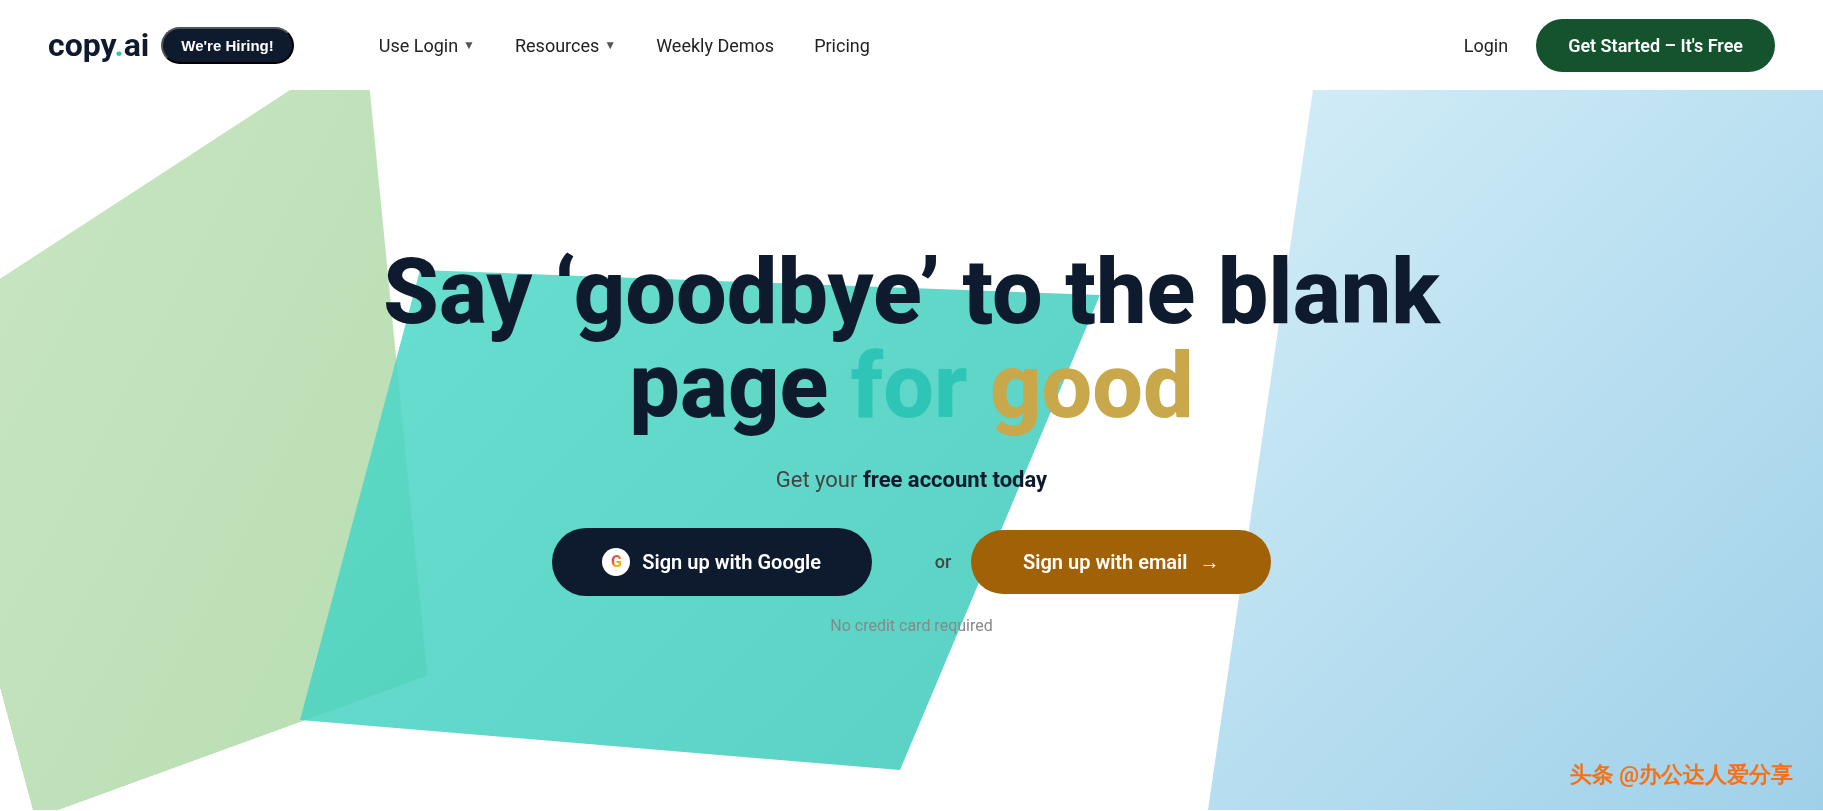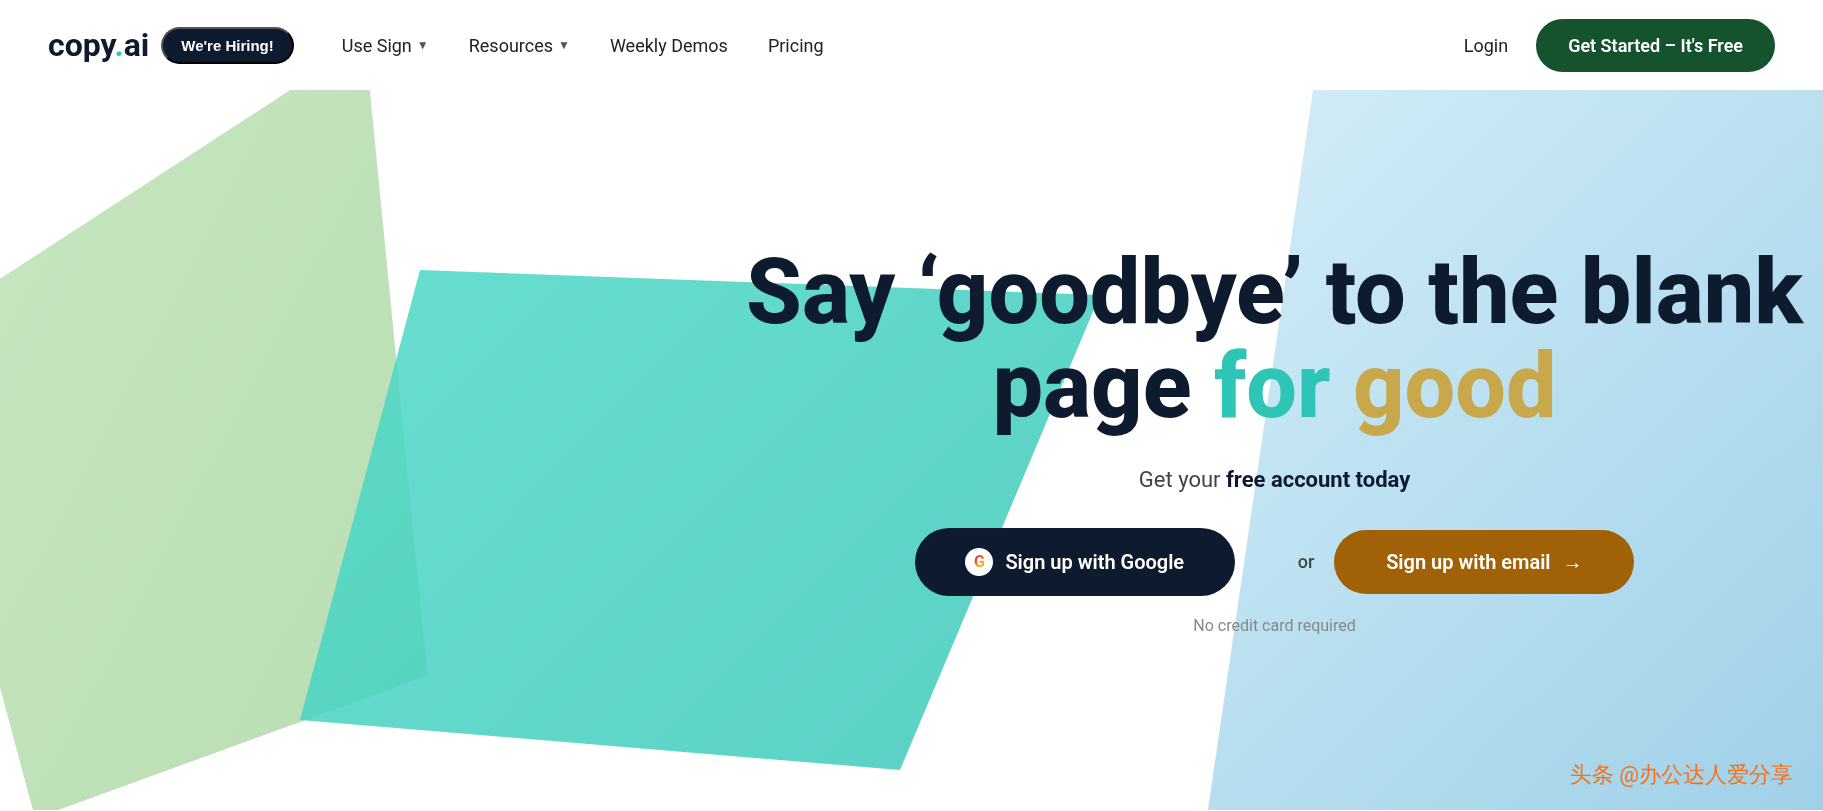--- a/index.html
+++ b/index.html
@@ -20,6 +20,7 @@
       background: #fff;
       position: relative;
       z-index: 10;
+      gap: 37px;
     }
     .nav-logo {
       display: flex;

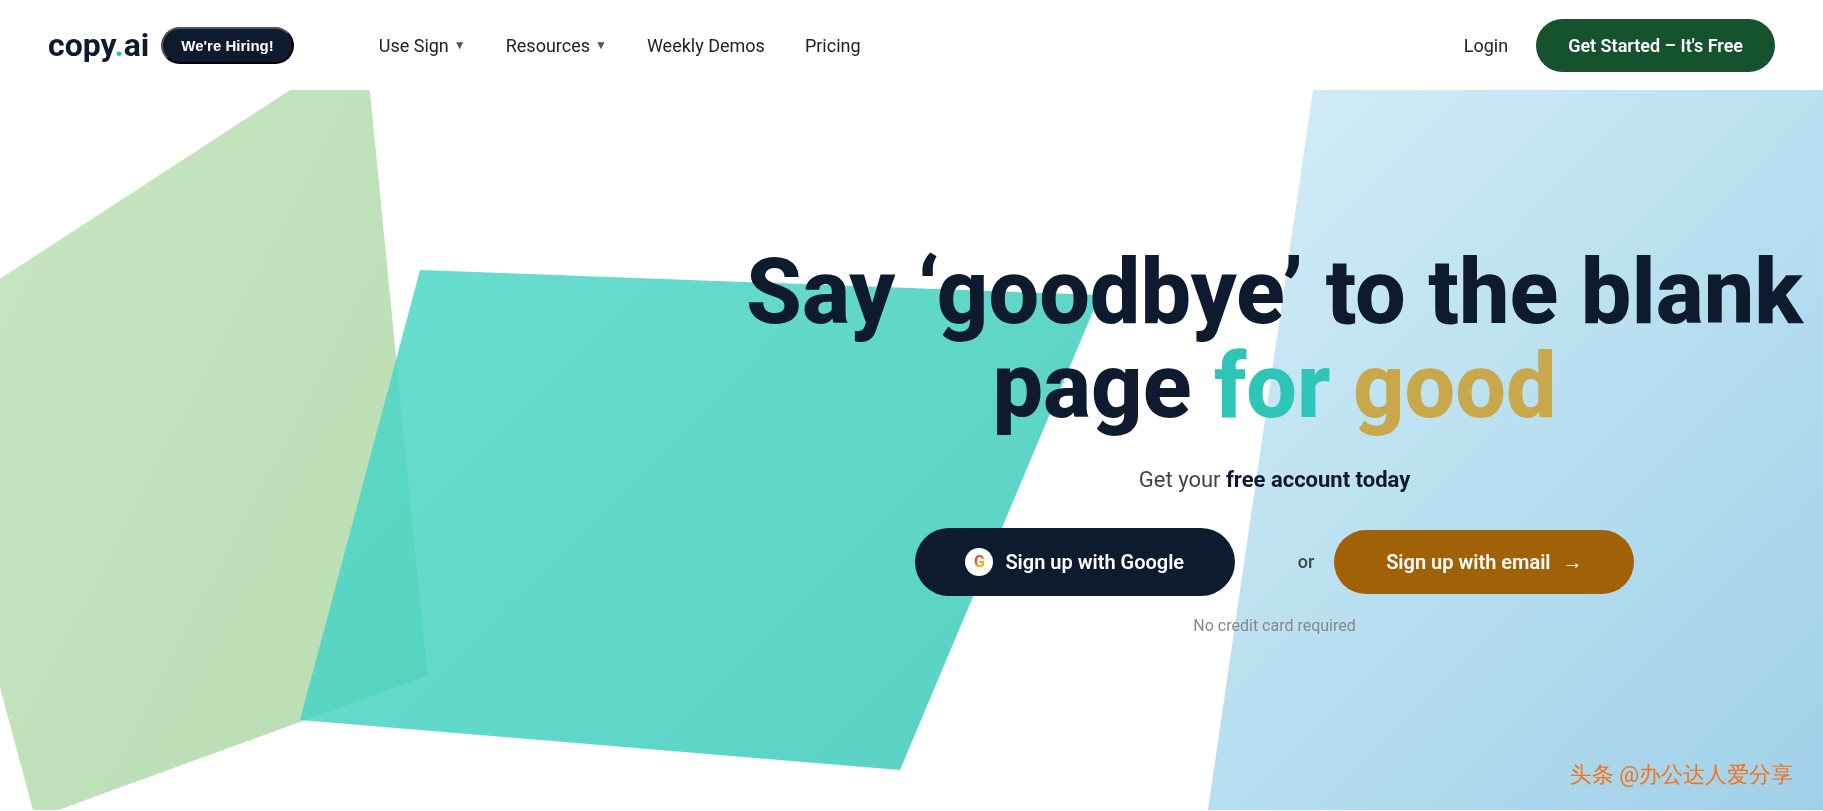--- a/index.html
+++ b/index.html
@@ -259,7 +259,7 @@
 
   <div class="nav-links">
     <span class="nav-link">
-      <span>Use Sign</span>
+      <span>Use Login</span>
       <span class="chevron">▼</span>
     </span>
     <span class="nav-link">

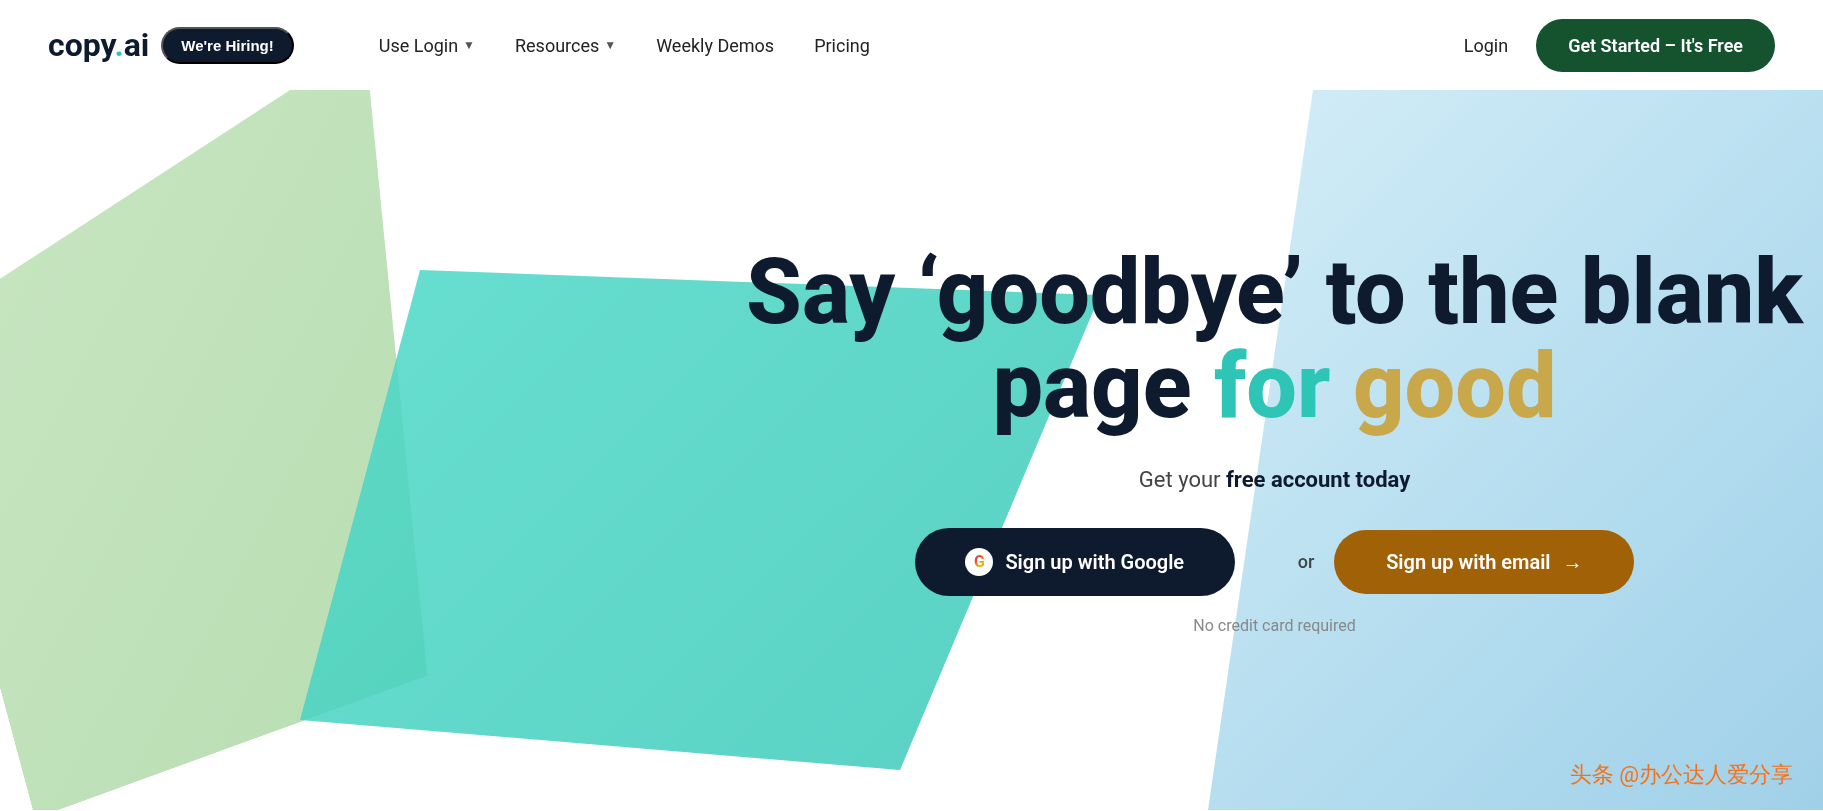--- a/index.html
+++ b/index.html
@@ -95,7 +95,7 @@
       min-height: 720px;
       display: flex;
       flex-direction: column;
-      align-items: flex-end;
+      align-items: center;
       justify-content: center;
       overflow: hidden;
       padding: 40px 20px 60px;

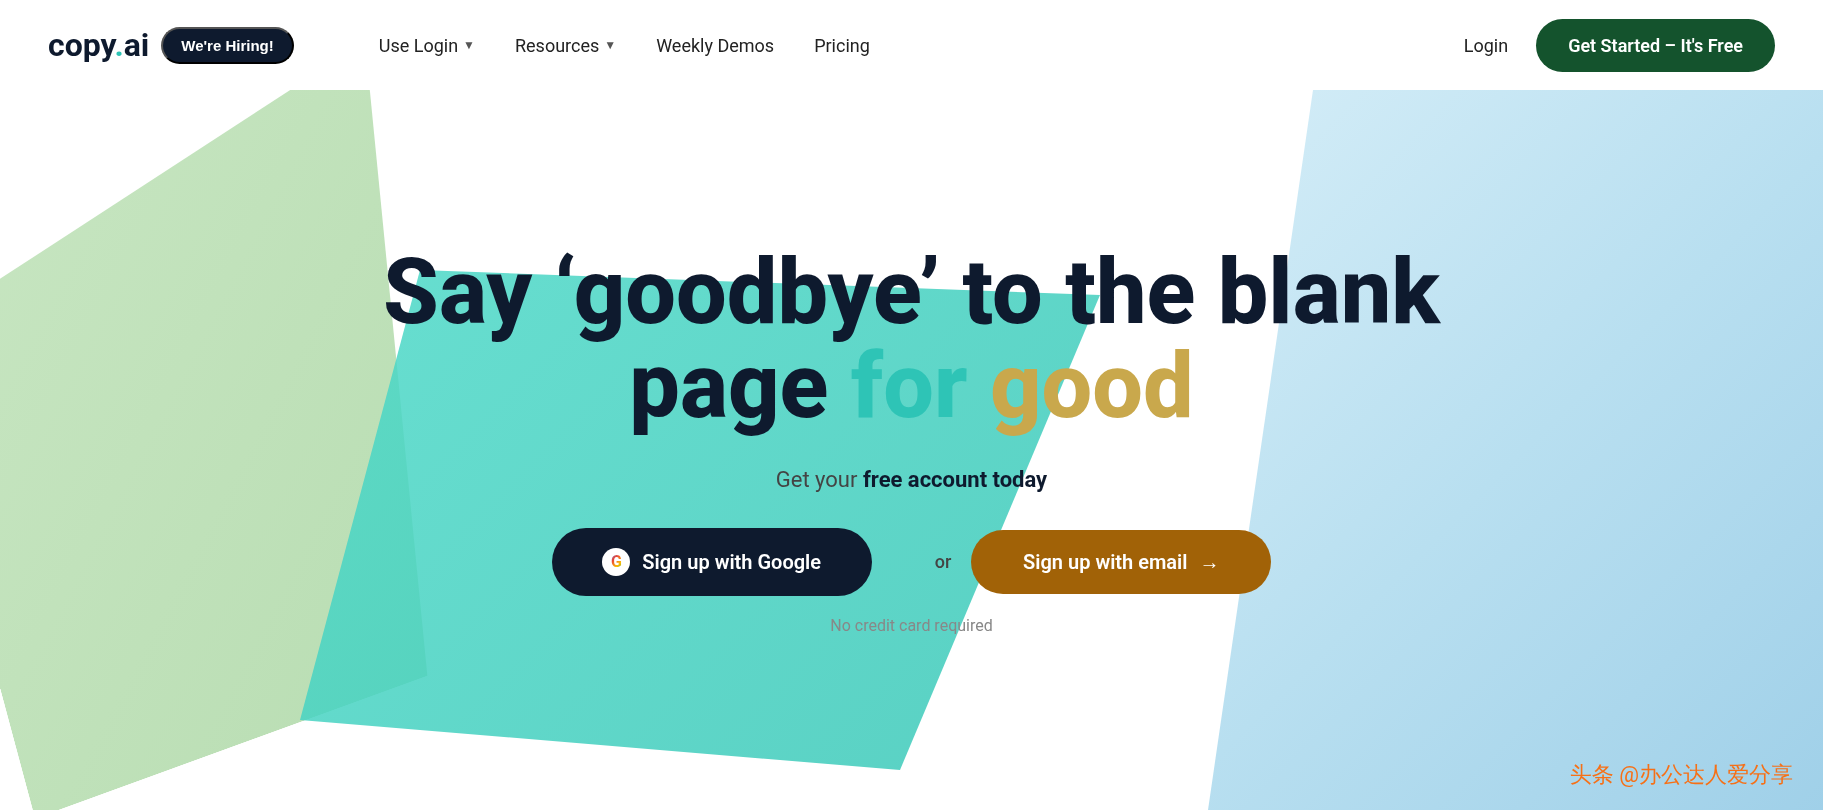--- a/index.html
+++ b/index.html
@@ -241,7 +241,7 @@
       right: 30px;
       color: #ff6600;
       font-size: 22px;
-      font-weight: 400;
+      font-weight: 700;
       z-index: 20;
       opacity: 0.9;
     }

